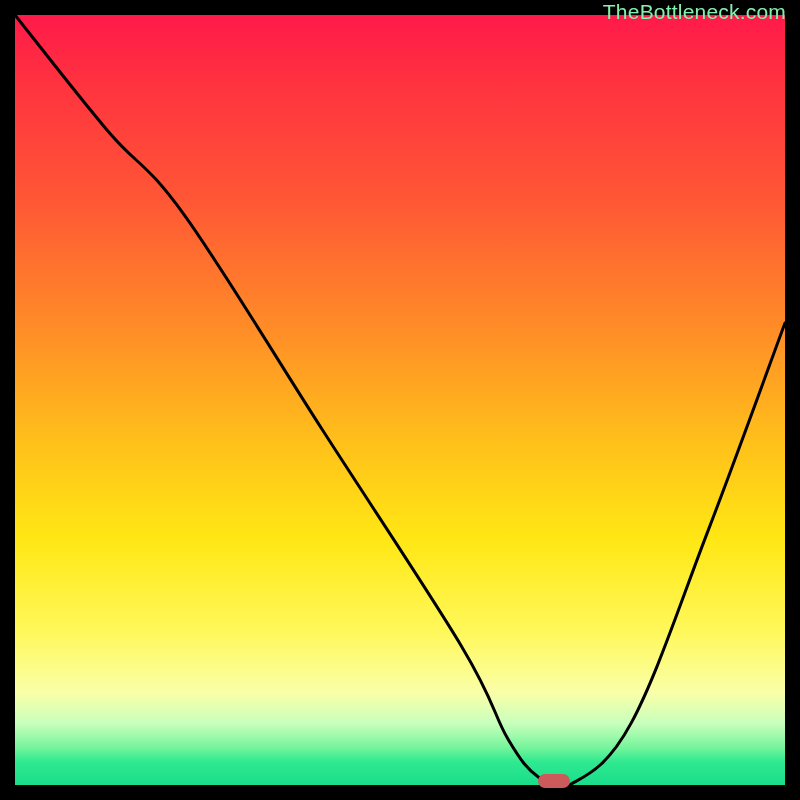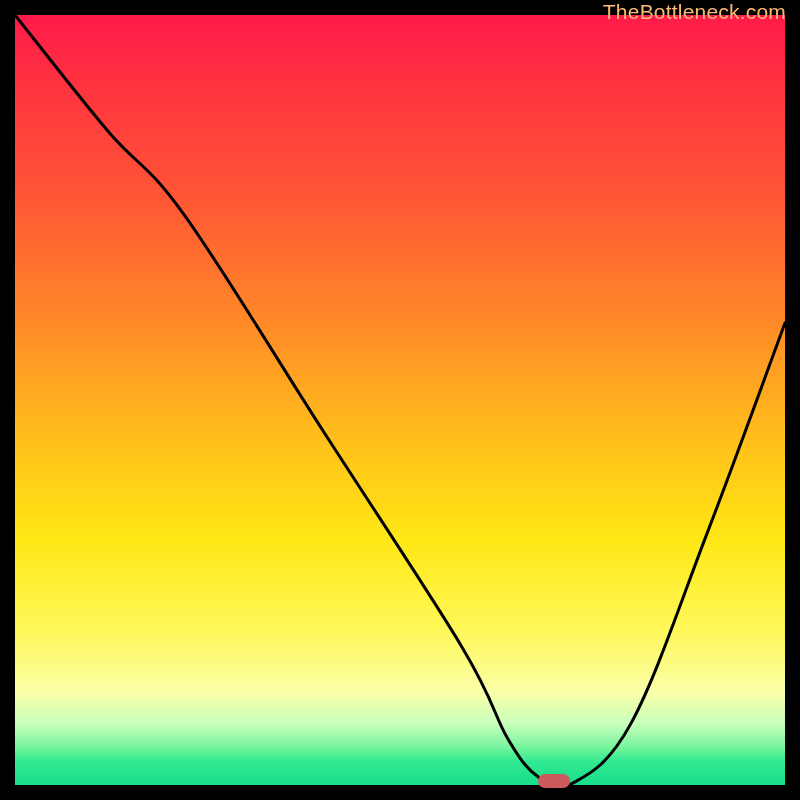--- a/index.html
+++ b/index.html
@@ -61,7 +61,7 @@
     right: 14px;
     font-family: Arial, Helvetica, sans-serif;
     font-size: 21px;
-    color: #fdba74;
+    color: #86efac;
     letter-spacing: 0.2px;
     user-select: none;
     margin-left: 38px;

